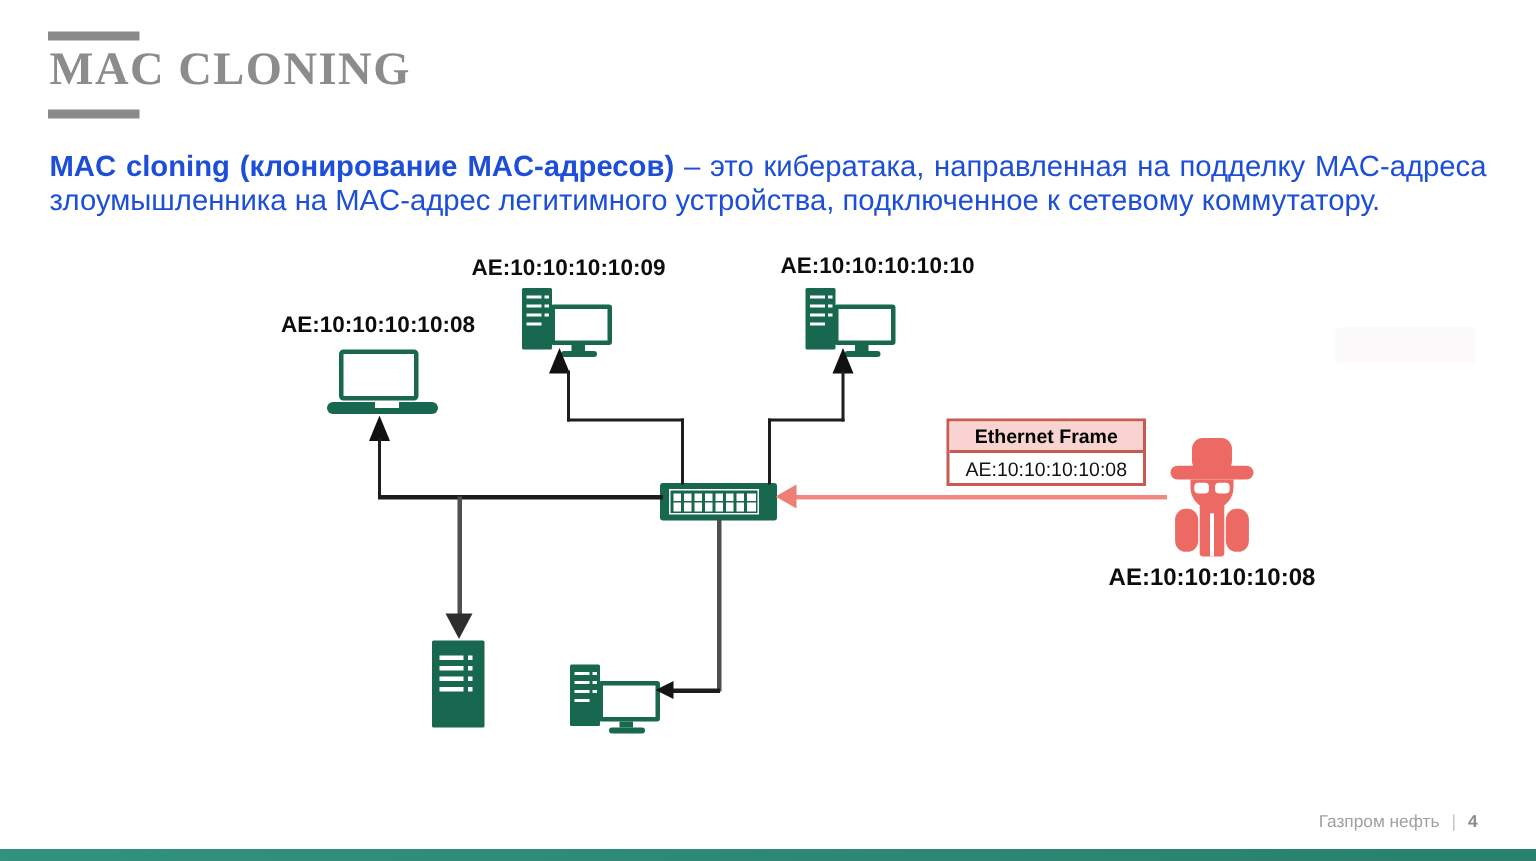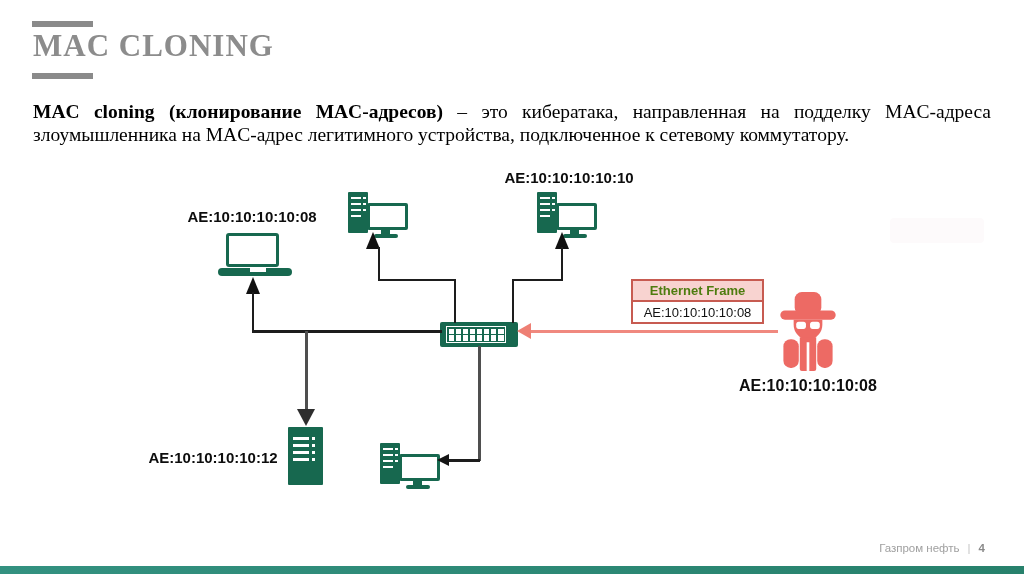--- a/index.html
+++ b/index.html
@@ -15,8 +15,8 @@
 
   
   .body-text { position:absolute; left:33px; top:100px; width:958px;
-               font-family:Liberation Serif, serif; font-size:19.5px; line-height:1.2;
-               color:#000000; text-align:justify; }
+               font-family:Liberation Sans, sans-serif; font-size:19.5px; line-height:1.2;
+               color:#1d4ed8; text-align:justify; }
   .body-text b { font-weight:bold; }
 
   

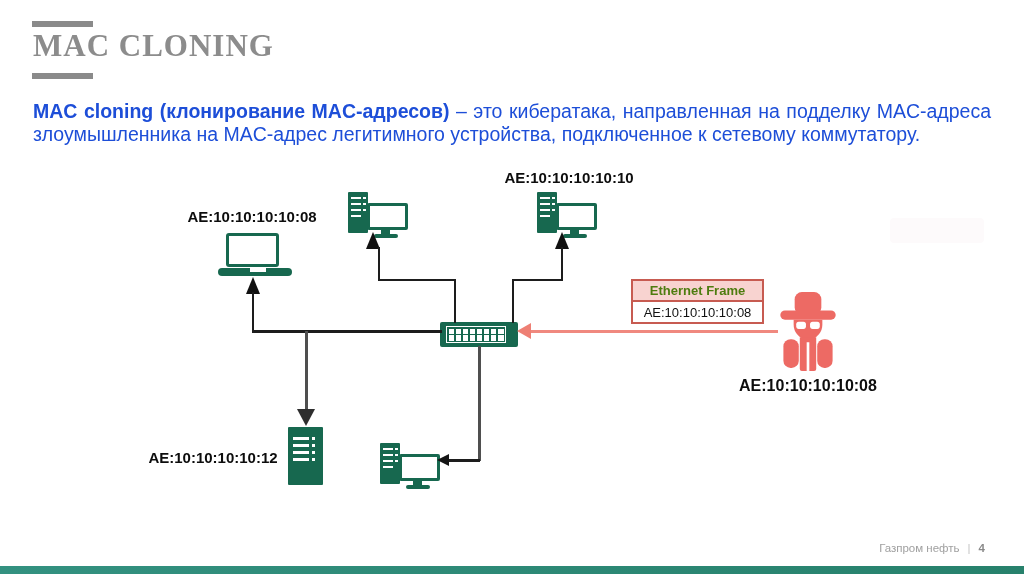--- a/index.html
+++ b/index.html
@@ -108,6 +108,7 @@
   <div class="faint-box"></div>
 
   <div class="mac" style="left:172px; top:208px;">AE:10:10:10:10:08</div>
+  <div class="mac" style="left:299px; top:170px;">AE:10:10:10:10:09</div>
   <div class="mac" style="left:489px; top:169px;">AE:10:10:10:10:10</div>
   <div class="mac" style="left:133px; top:449px;">AE:10:10:10:10:12</div>
   <div class="mac mac-attacker" style="left:728px; top:377px;">AE:10:10:10:10:08</div>

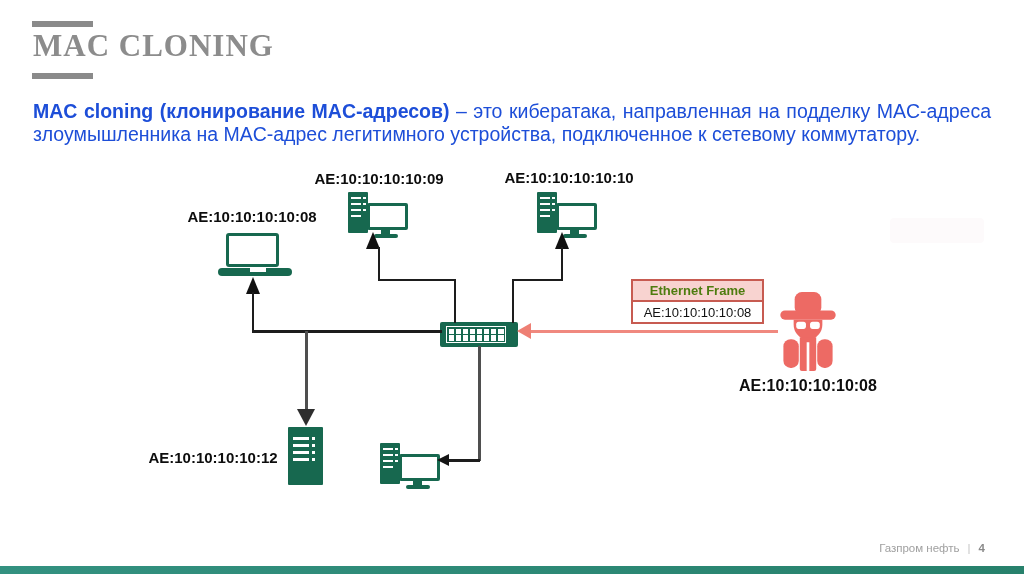--- a/index.html
+++ b/index.html
@@ -109,7 +109,7 @@
 
   <div class="mac" style="left:172px; top:208px;">AE:10:10:10:10:08</div>
   <div class="mac" style="left:299px; top:170px;">AE:10:10:10:10:09</div>
-  <div class="mac" style="left:489px; top:169px;">AE:10:10:10:10:10</div>
+  <div class="mac" style="left:505px; top:169px;">AE:10:10:10:10:10</div>
   <div class="mac" style="left:133px; top:449px;">AE:10:10:10:10:12</div>
   <div class="mac mac-attacker" style="left:728px; top:377px;">AE:10:10:10:10:08</div>
 

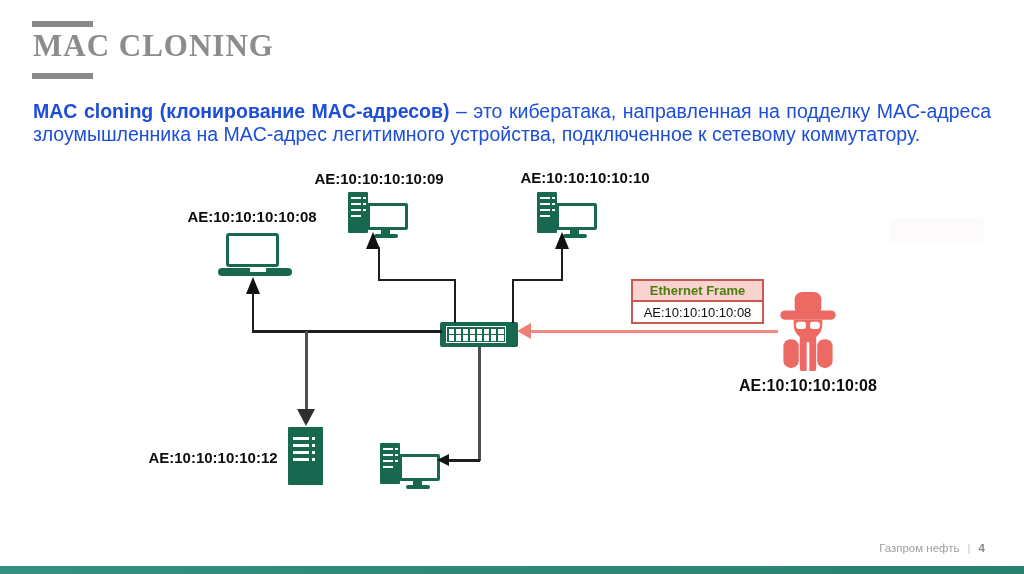--- a/index.html
+++ b/index.html
@@ -76,7 +76,7 @@
   .eframe { position:absolute; left:631px; top:279px; width:133px;
             border:2px solid #c75b51; background:#fff; }
   .eframe-header { background:#f8d3d0; border-bottom:2px solid #c75b51; text-align:center;
-                   font-size:13px; font-weight:bold; color:#4d7c0f; padding:2px 0; }
+                   font-size:13px; font-weight:bold; color:#000000; padding:2px 0; }
   .eframe-body { text-align:center; font-size:13px; color:#111; padding:2.5px 0; }
 
   

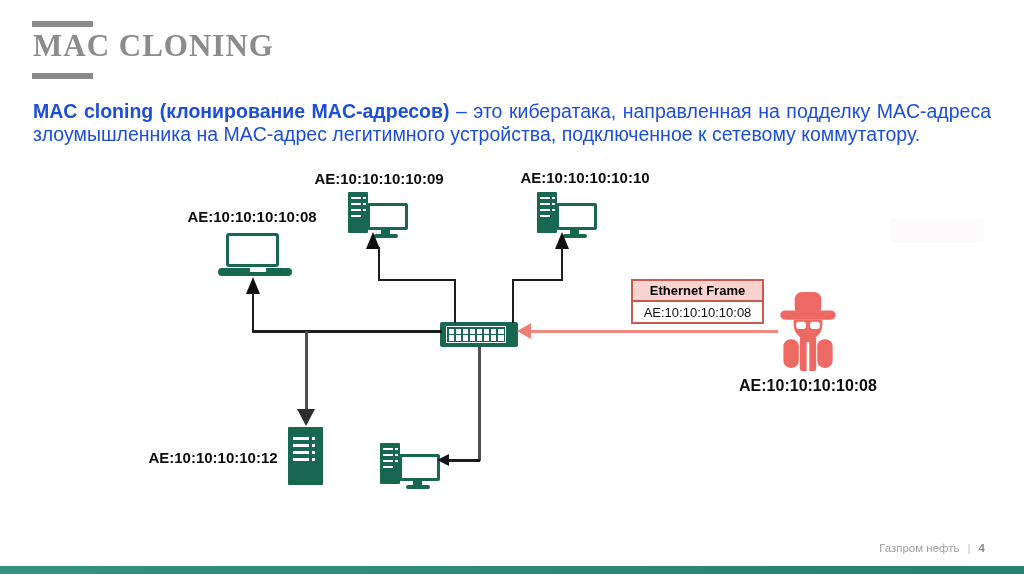--- a/index.html
+++ b/index.html
@@ -110,7 +110,6 @@
   <div class="mac" style="left:172px; top:208px;">AE:10:10:10:10:08</div>
   <div class="mac" style="left:299px; top:170px;">AE:10:10:10:10:09</div>
   <div class="mac" style="left:505px; top:169px;">AE:10:10:10:10:10</div>
-  <div class="mac" style="left:133px; top:449px;">AE:10:10:10:10:12</div>
   <div class="mac mac-attacker" style="left:728px; top:377px;">AE:10:10:10:10:08</div>
 
   <div>

